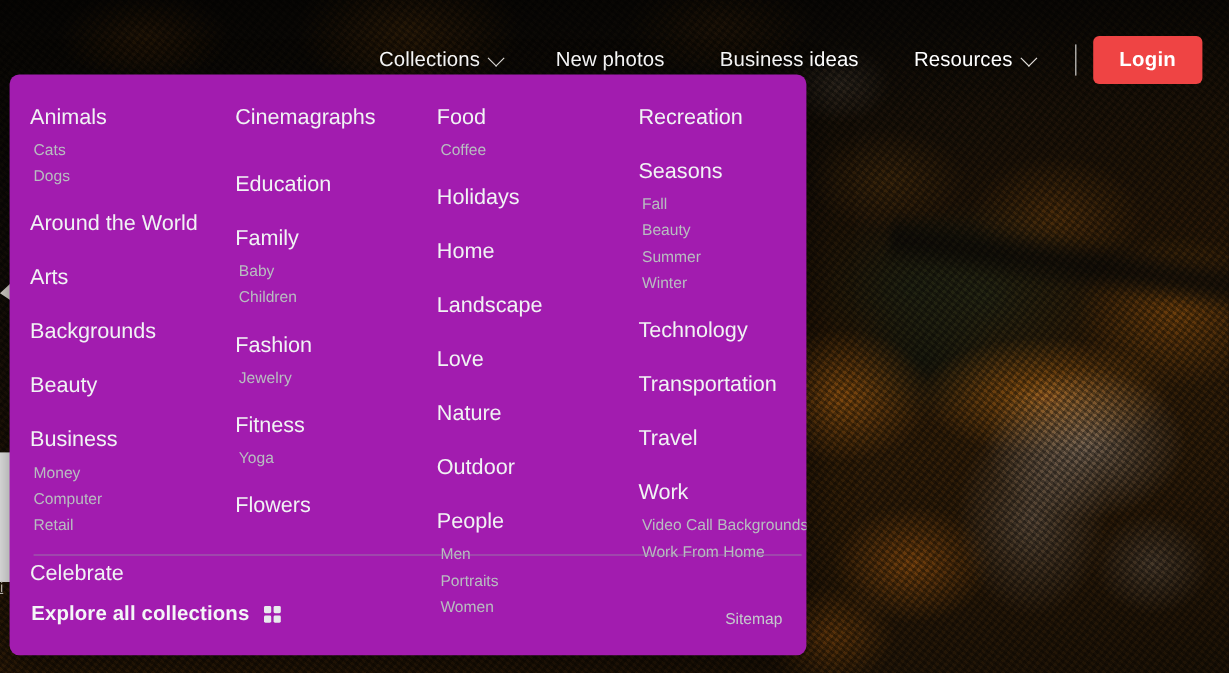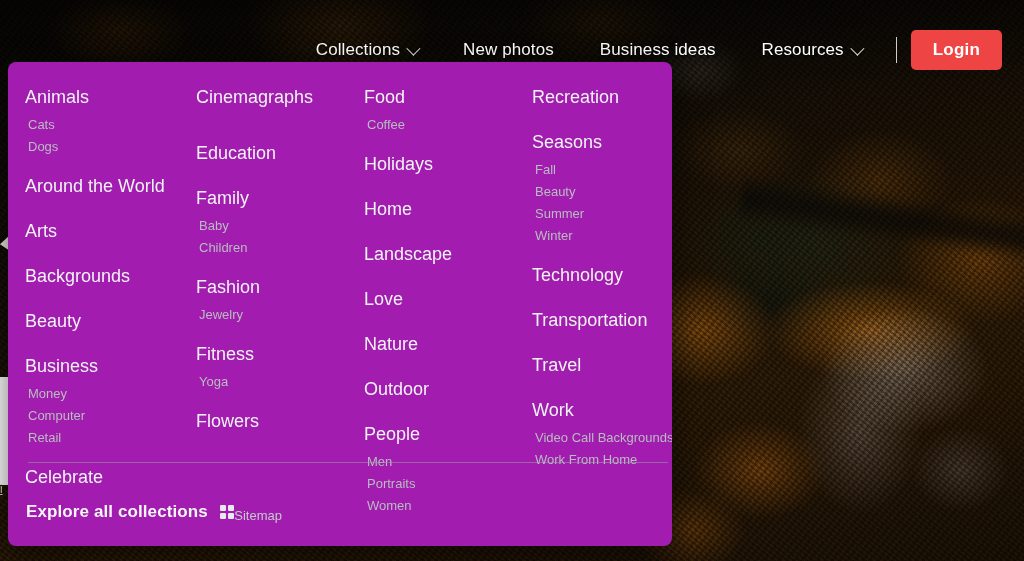--- a/index.html
+++ b/index.html
@@ -227,6 +227,7 @@
     width: 664px; height: 84px;
     display: flex;
     align-items: center;
+    justify-content: space-between;
     padding: 16px 20px 0 18px;
     box-sizing: border-box;
   }

